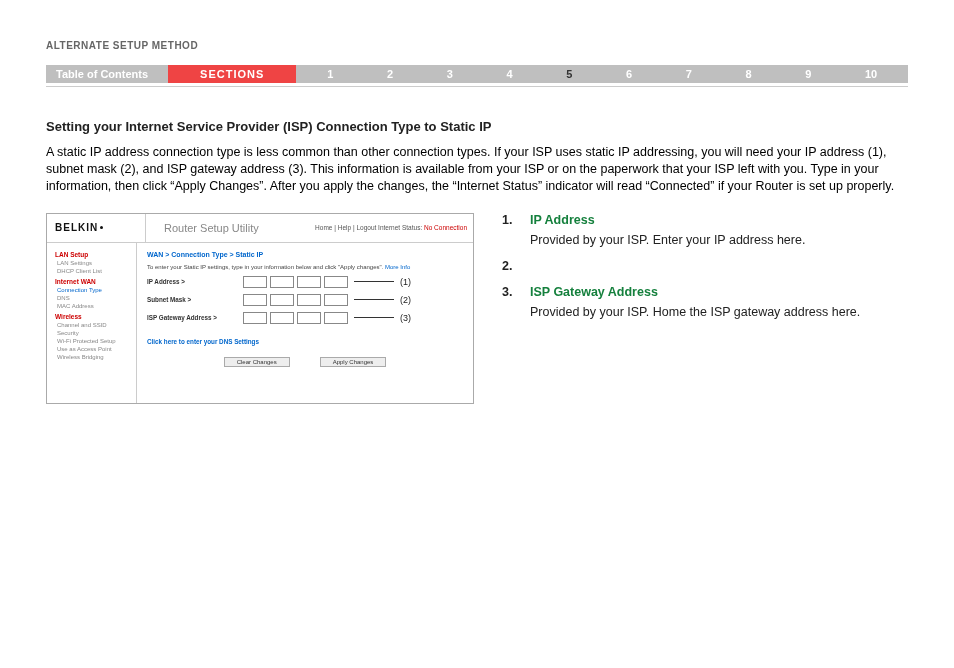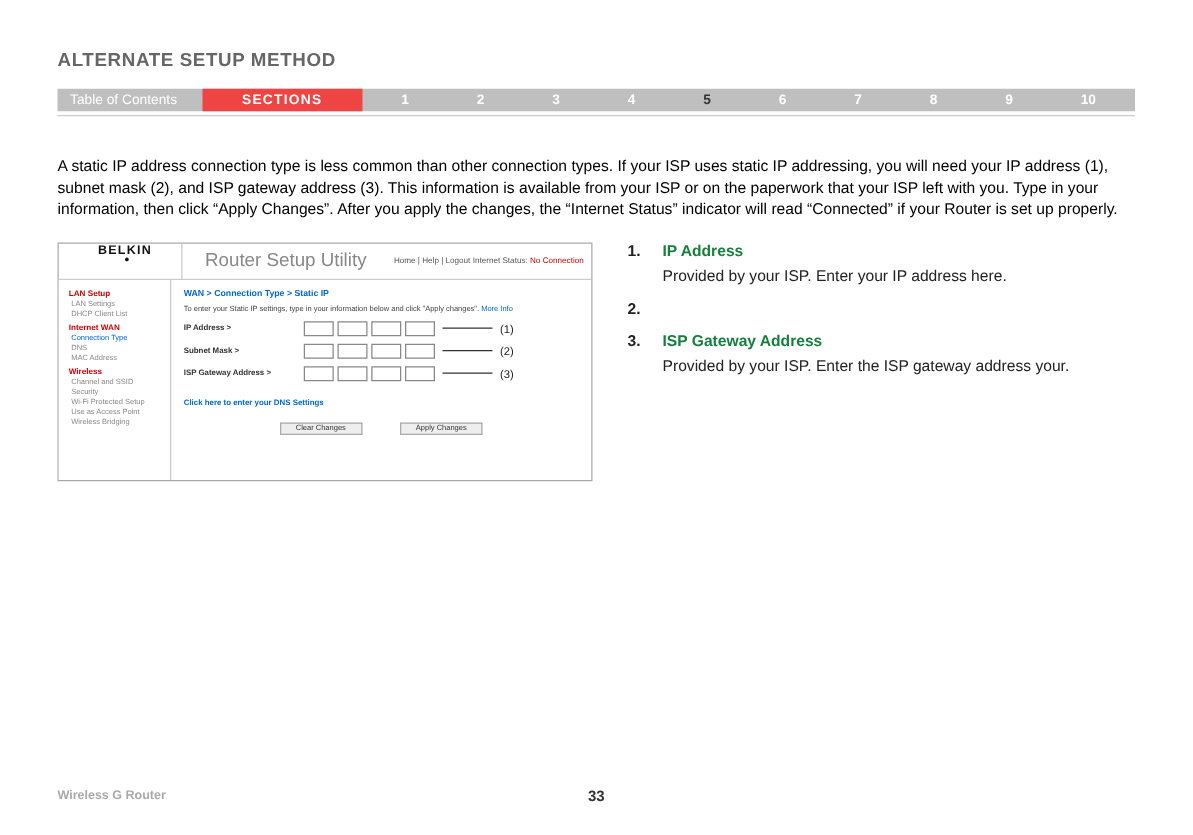--- a/index.html
+++ b/index.html
@@ -20,7 +20,7 @@
     position: relative;
   }
   .page-title {
-    font-size: 15px;
+    font-size: 10px;
     font-weight: bold;
     letter-spacing: 0.5px;
     color: #666;

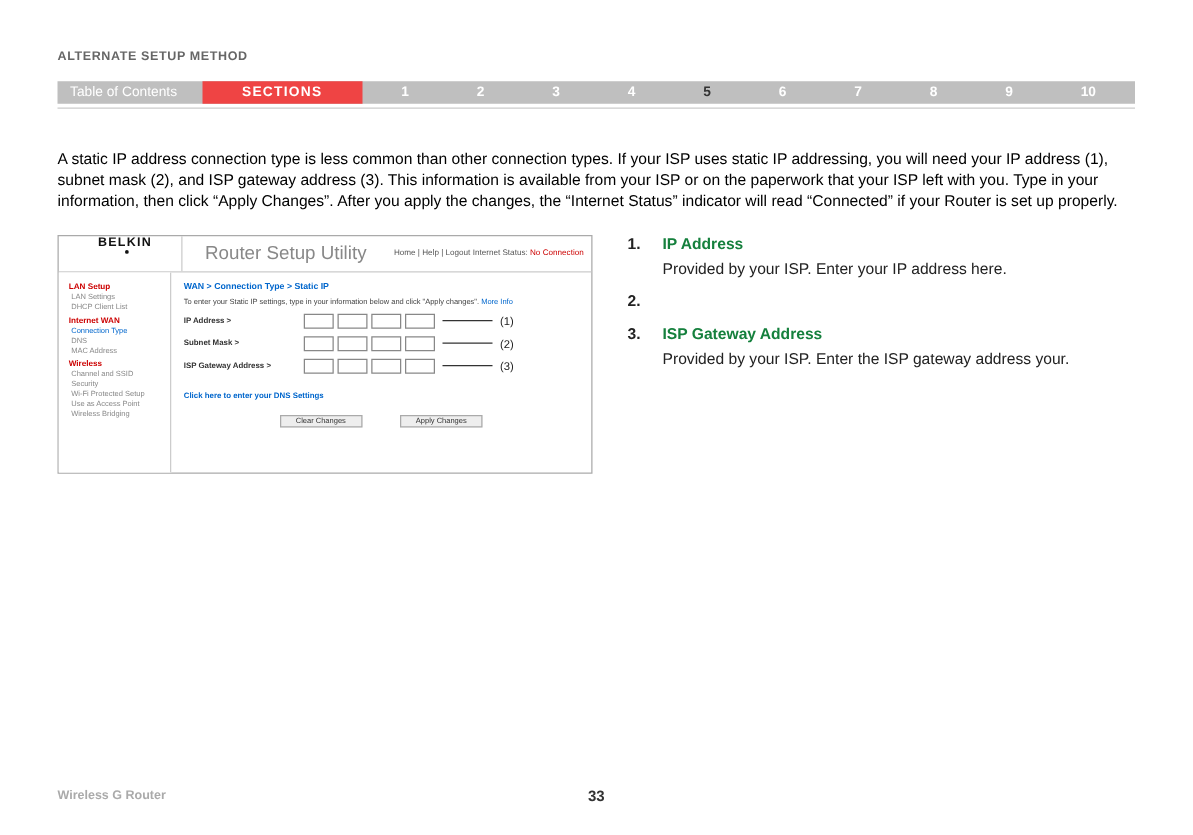--- a/index.html
+++ b/index.html
@@ -36,7 +36,7 @@
     color: #fff;
   }
   .nav-toc {
-    font-weight: normal;
+    font-weight: bold;
     padding: 0 20px 0 10px;
     white-space: nowrap;
   }

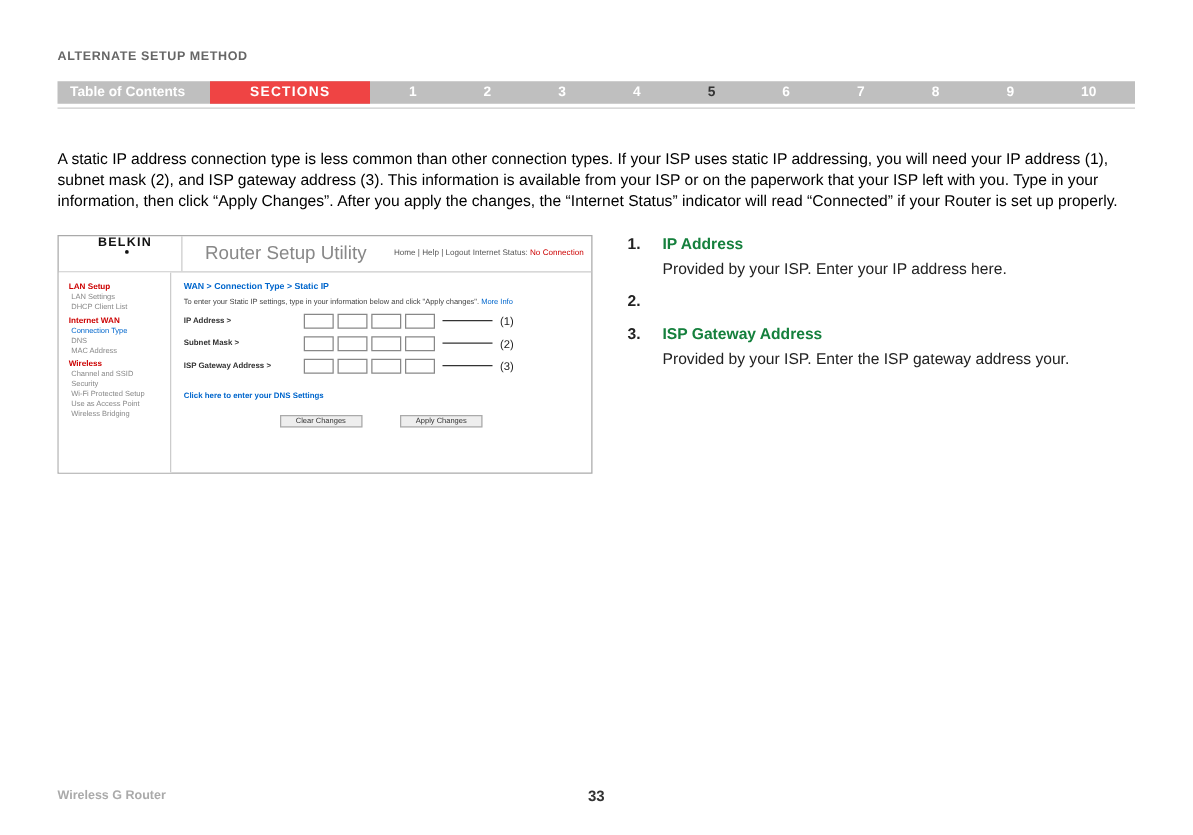--- a/index.html
+++ b/index.html
@@ -309,6 +309,7 @@
   </div>
   <div class="rule"></div>
 
+  <div class="section-title">Setting your Internet Service Provider (ISP) Connection Type to Static IP</div>
   <div class="body-text">A static IP address connection type is less common than other connection types. If your ISP uses static IP addressing, you will need your IP address (1), subnet mask (2), and ISP gateway address (3). This information is available from your ISP or on the paperwork that your ISP left with you. Type in your information, then click “Apply Changes”. After you apply the changes, the “Internet Status” indicator will read “Connected” if your Router is set up properly.</div>
 
   <div class="content-row">

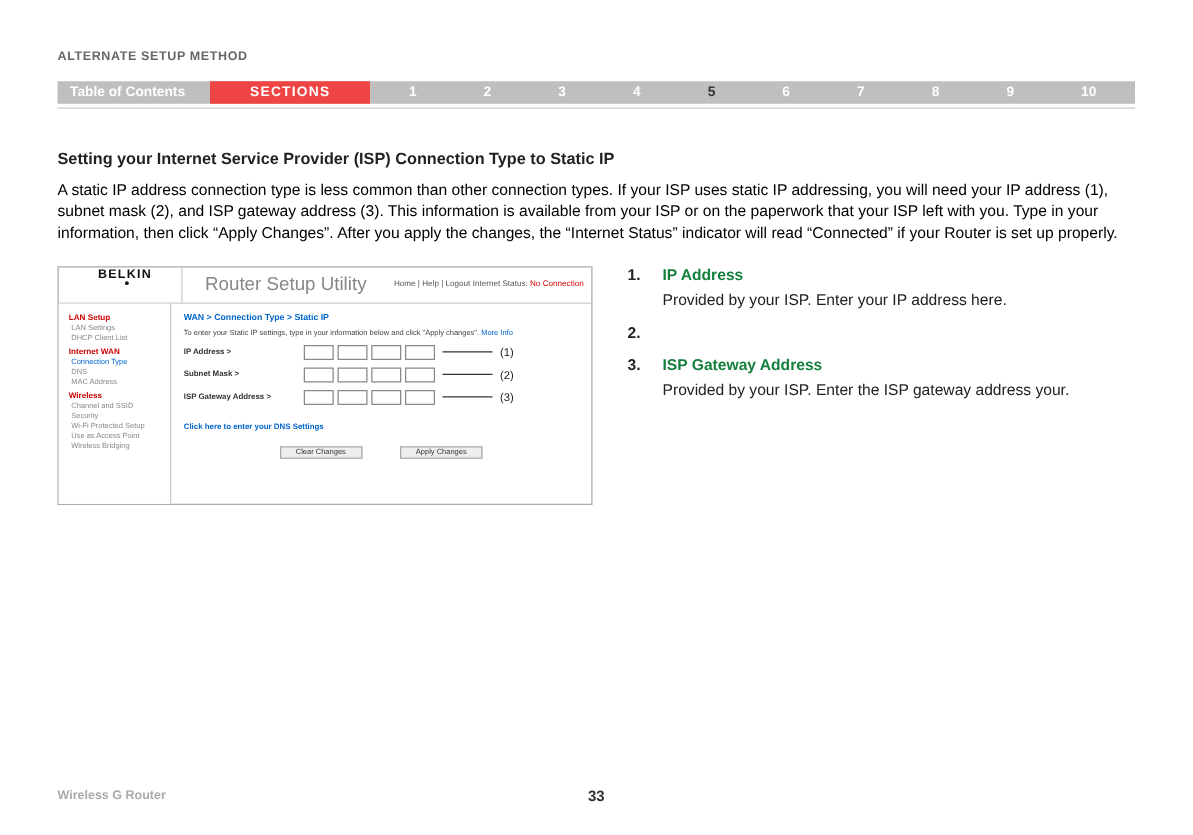--- a/index.html
+++ b/index.html
@@ -128,7 +128,6 @@
     align-items: center;
     border-right: 1px solid #ccc;
     height: 28px;
-    flex-direction: column;
   }
   .brand {
     font-weight: 900;

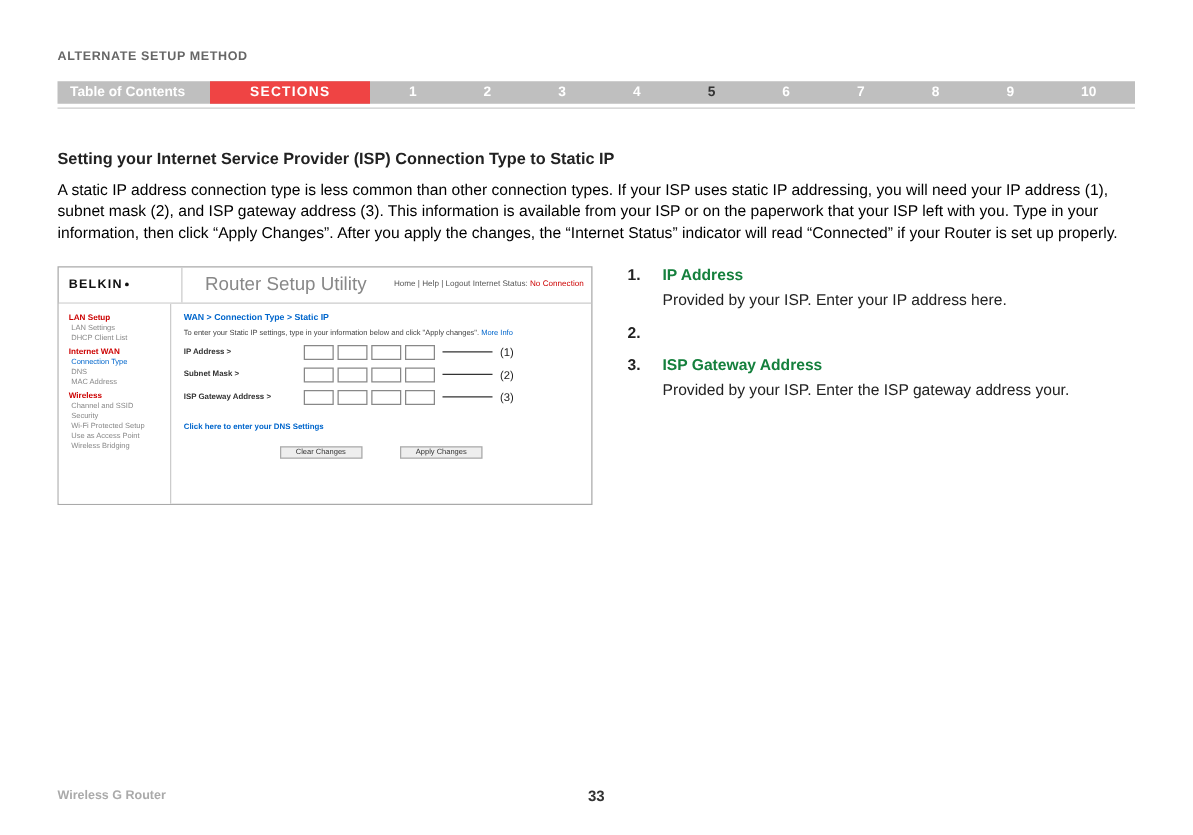--- a/index.html
+++ b/index.html
@@ -149,7 +149,7 @@
     text-align: left;
     padding-left: 18px;
     color: #888;
-    font-size: 15px;
+    font-size: 11px;
   }
   .router-links {
     padding-right: 6px;

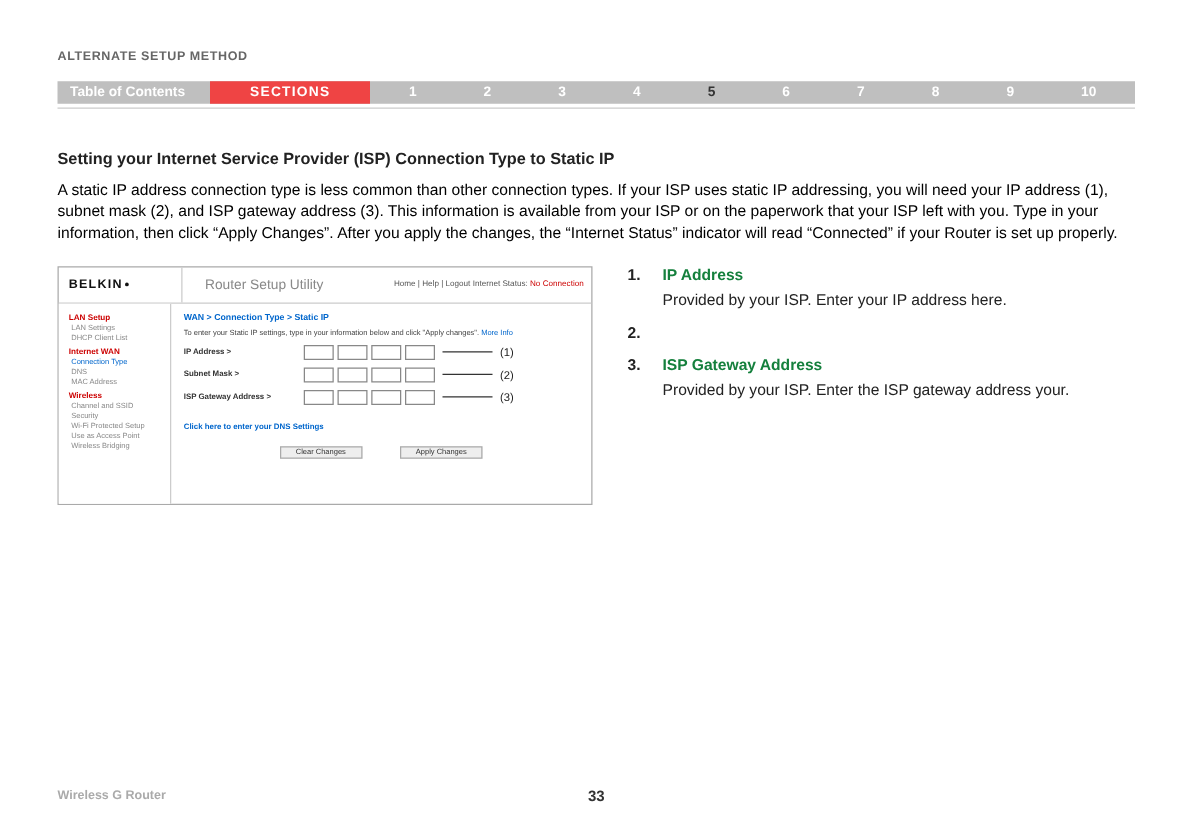--- a/index.html
+++ b/index.html
@@ -413,7 +413,7 @@
         <div class="list-num">3.</div>
         <div class="list-body">
           <div class="list-heading">ISP Gateway Address</div>
-          <div class="list-desc">Provided by your ISP. Enter the ISP gateway address your.</div>
+          <div class="list-desc">Provided by your ISP. Home the ISP gateway address here.</div>
         </div>
       </div>
     </div>

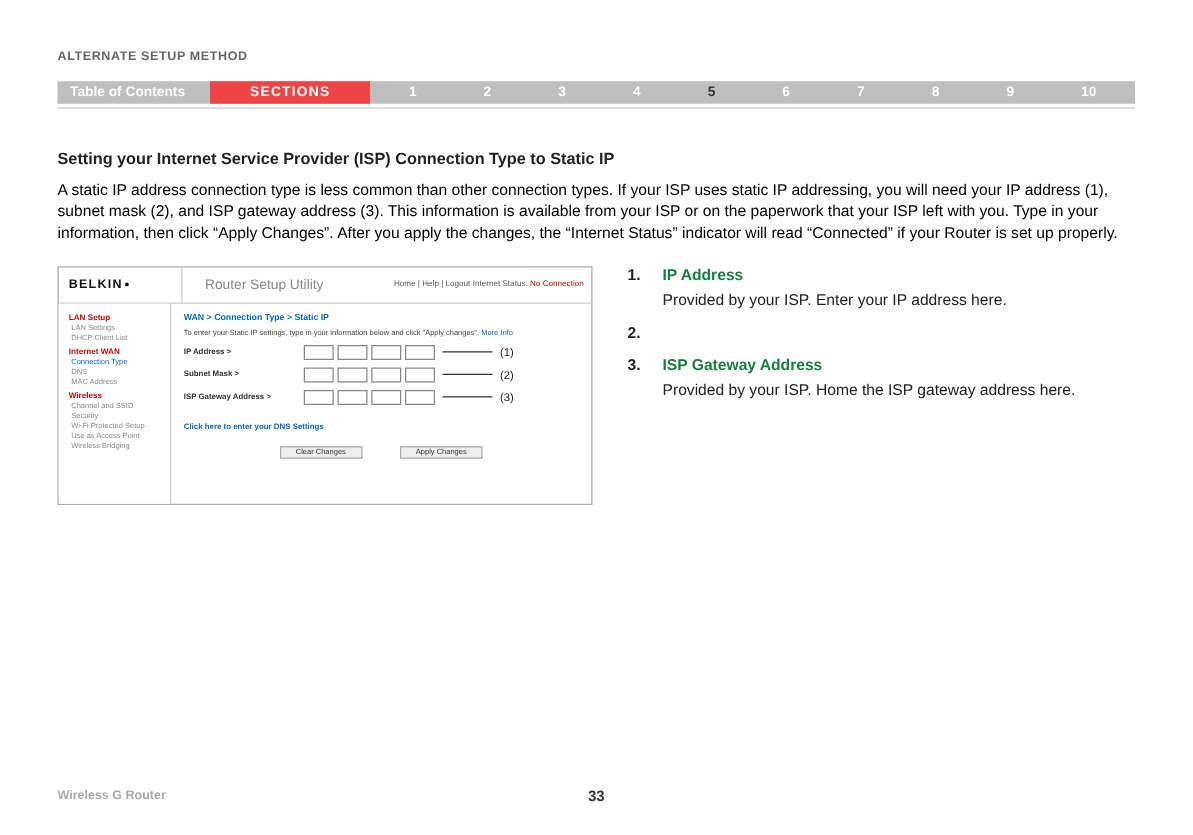--- a/index.html
+++ b/index.html
@@ -420,10 +420,6 @@
 
   </div>
 
-  <div class="footer">
-    <span class="footer-product">Wireless G Router</span>
-    <span class="footer-page">33</span>
-  </div>
 
 </div>
 

